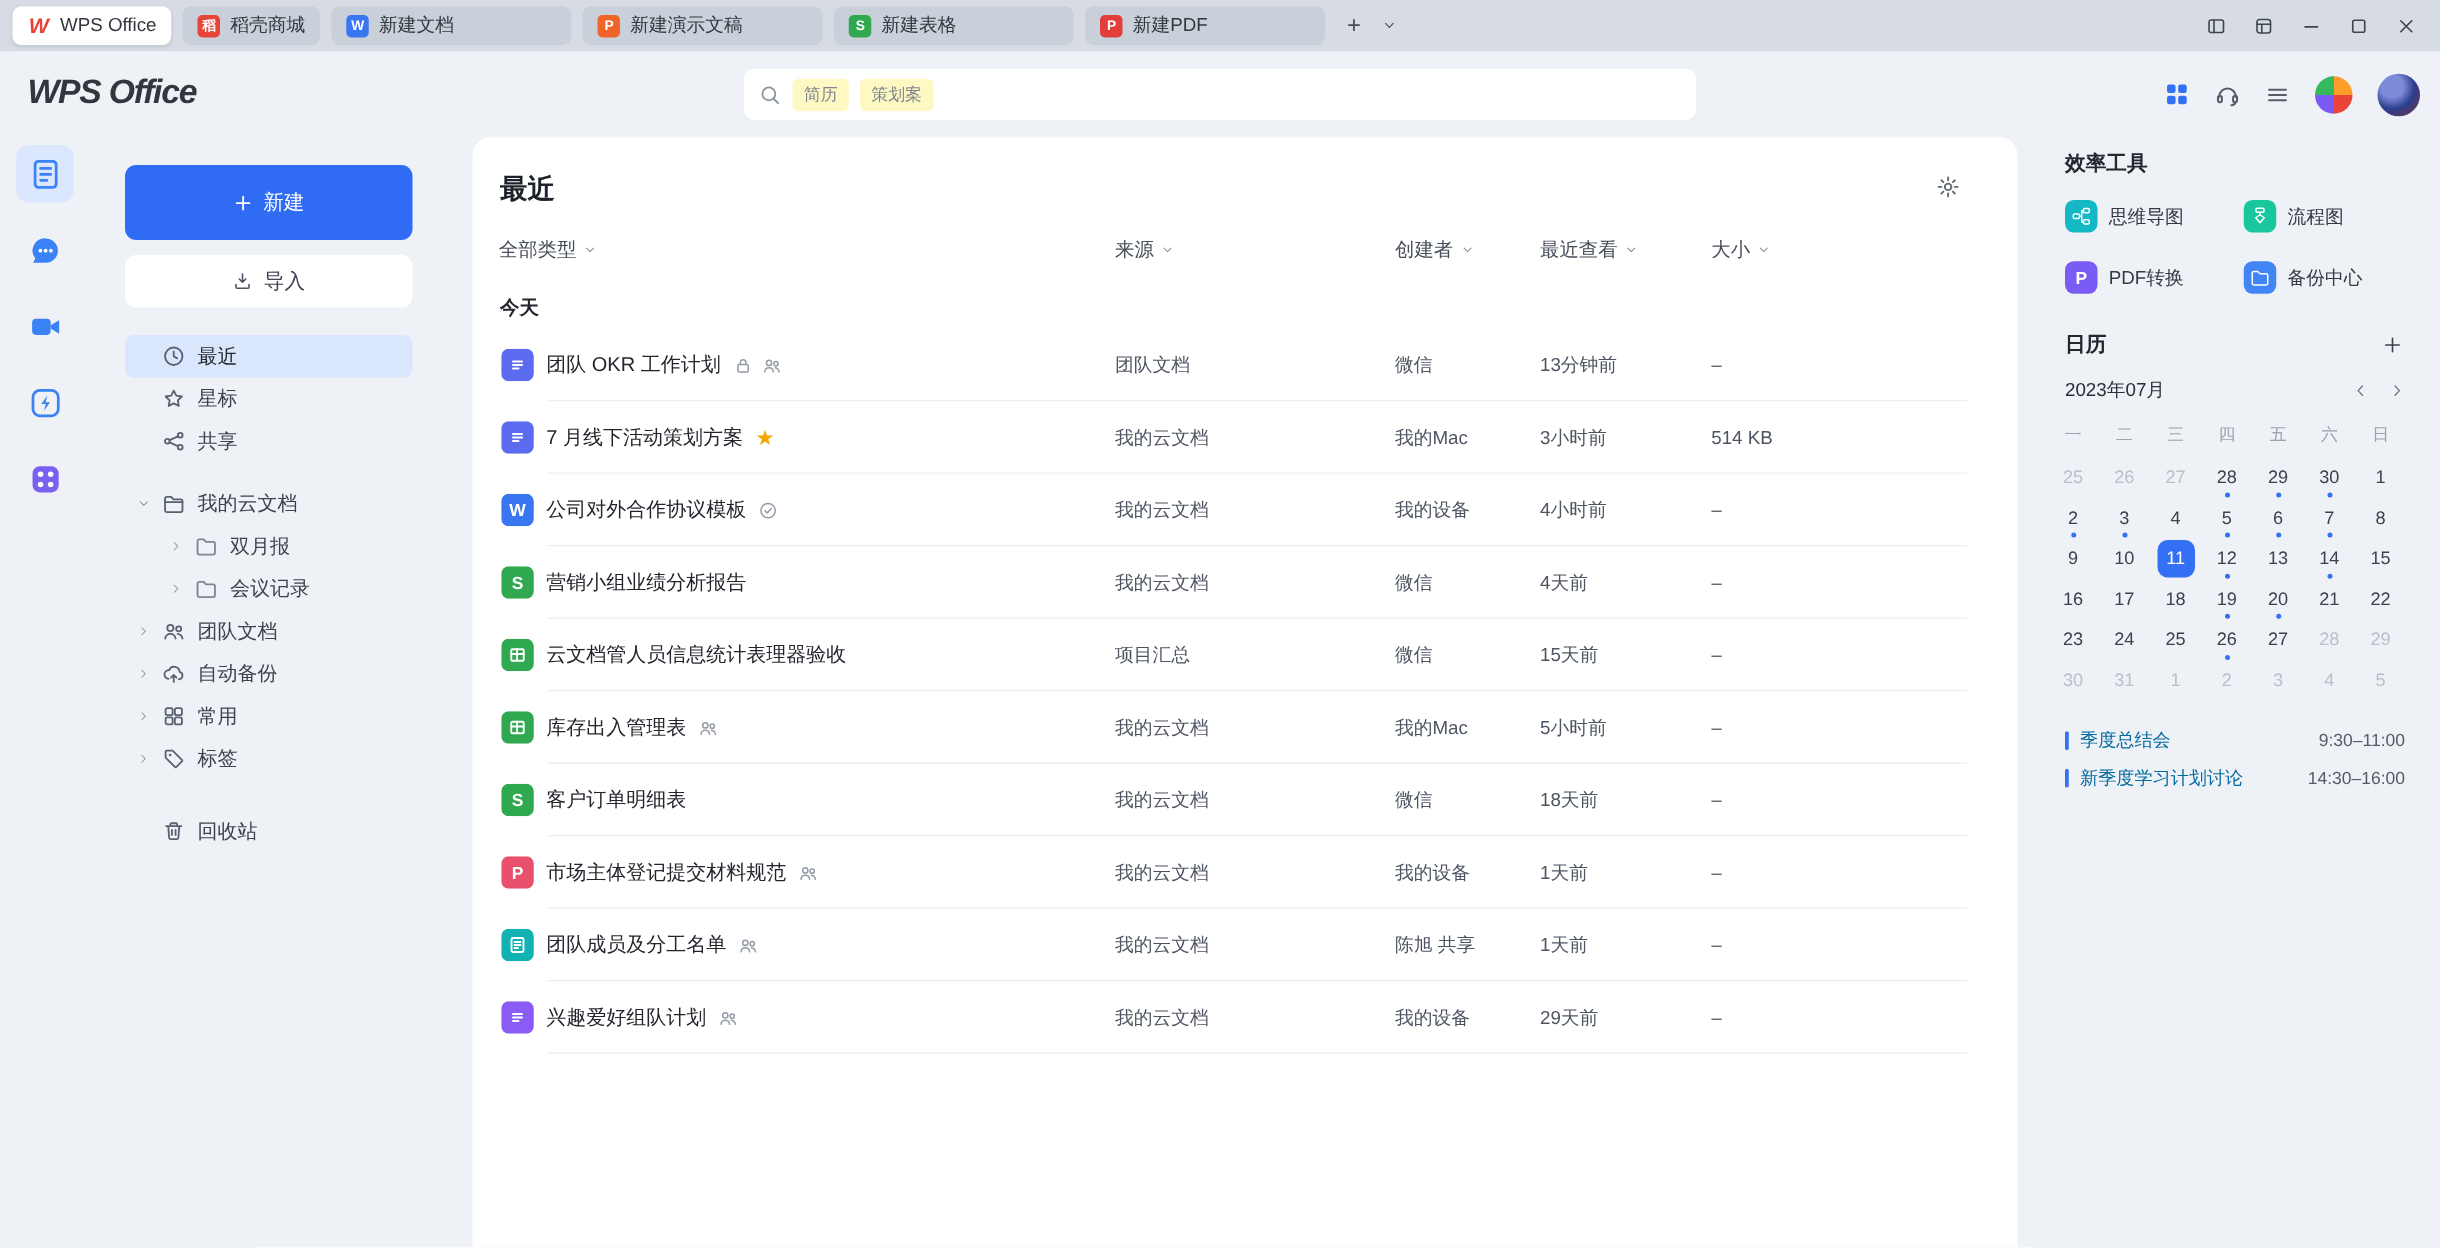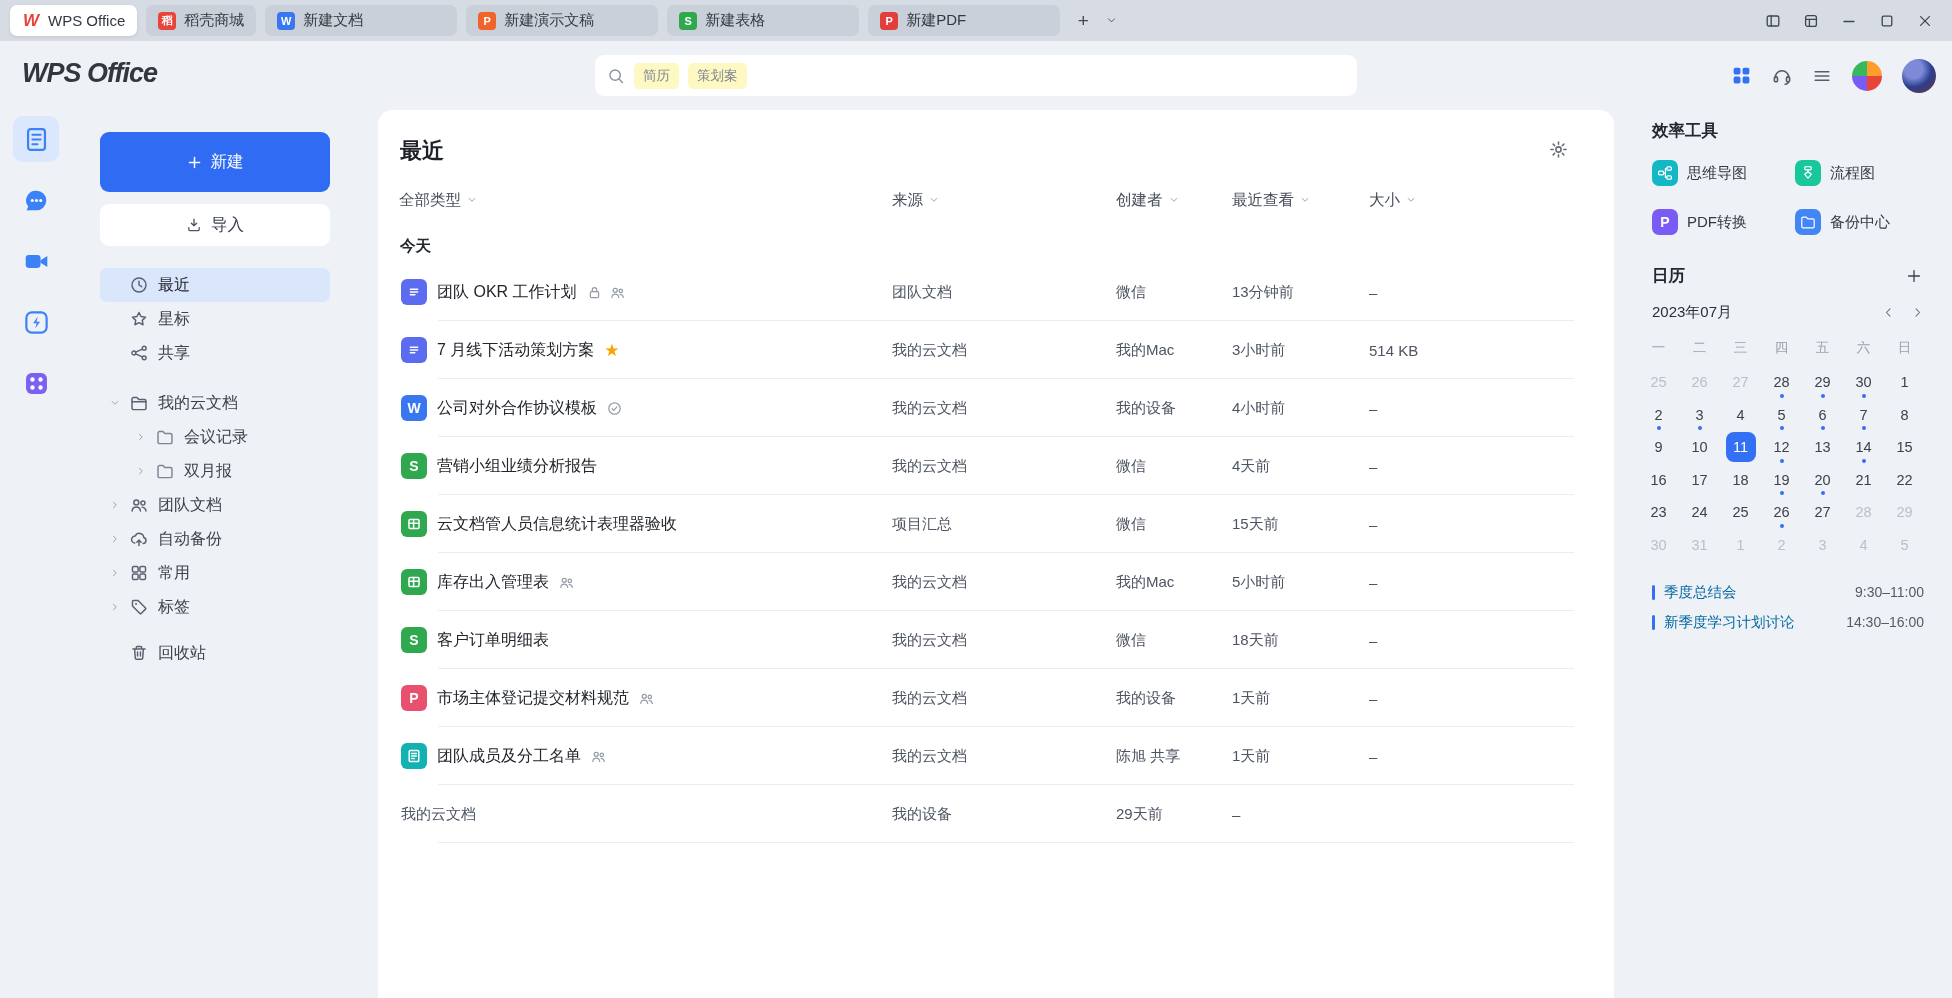--- a/index.html
+++ b/index.html
@@ -333,7 +333,7 @@
             <path d="M1.8 4.4a1.3 1.3 0 011.3-1.3h3.1l1.6 1.8h5.1a1.3 1.3 0 011.3 1.3v6.4a1.3 1.3 0 01-1.3 1.3H3.1a1.3 1.3 0 01-1.3-1.3z"></path>
           </svg>
         </span>
-        <span>会议记录</span>
+        <span>双月报</span>
       </div>
       <div class="side-item child">
         <span class="gutter">
@@ -346,7 +346,7 @@
             <path d="M1.8 4.4a1.3 1.3 0 011.3-1.3h3.1l1.6 1.8h5.1a1.3 1.3 0 011.3 1.3v6.4a1.3 1.3 0 01-1.3 1.3H3.1a1.3 1.3 0 01-1.3-1.3z"></path>
           </svg>
         </span>
-        <span>双月报</span>
+        <span>会议记录</span>
       </div>
       <div class="side-item">
         <span class="gutter">

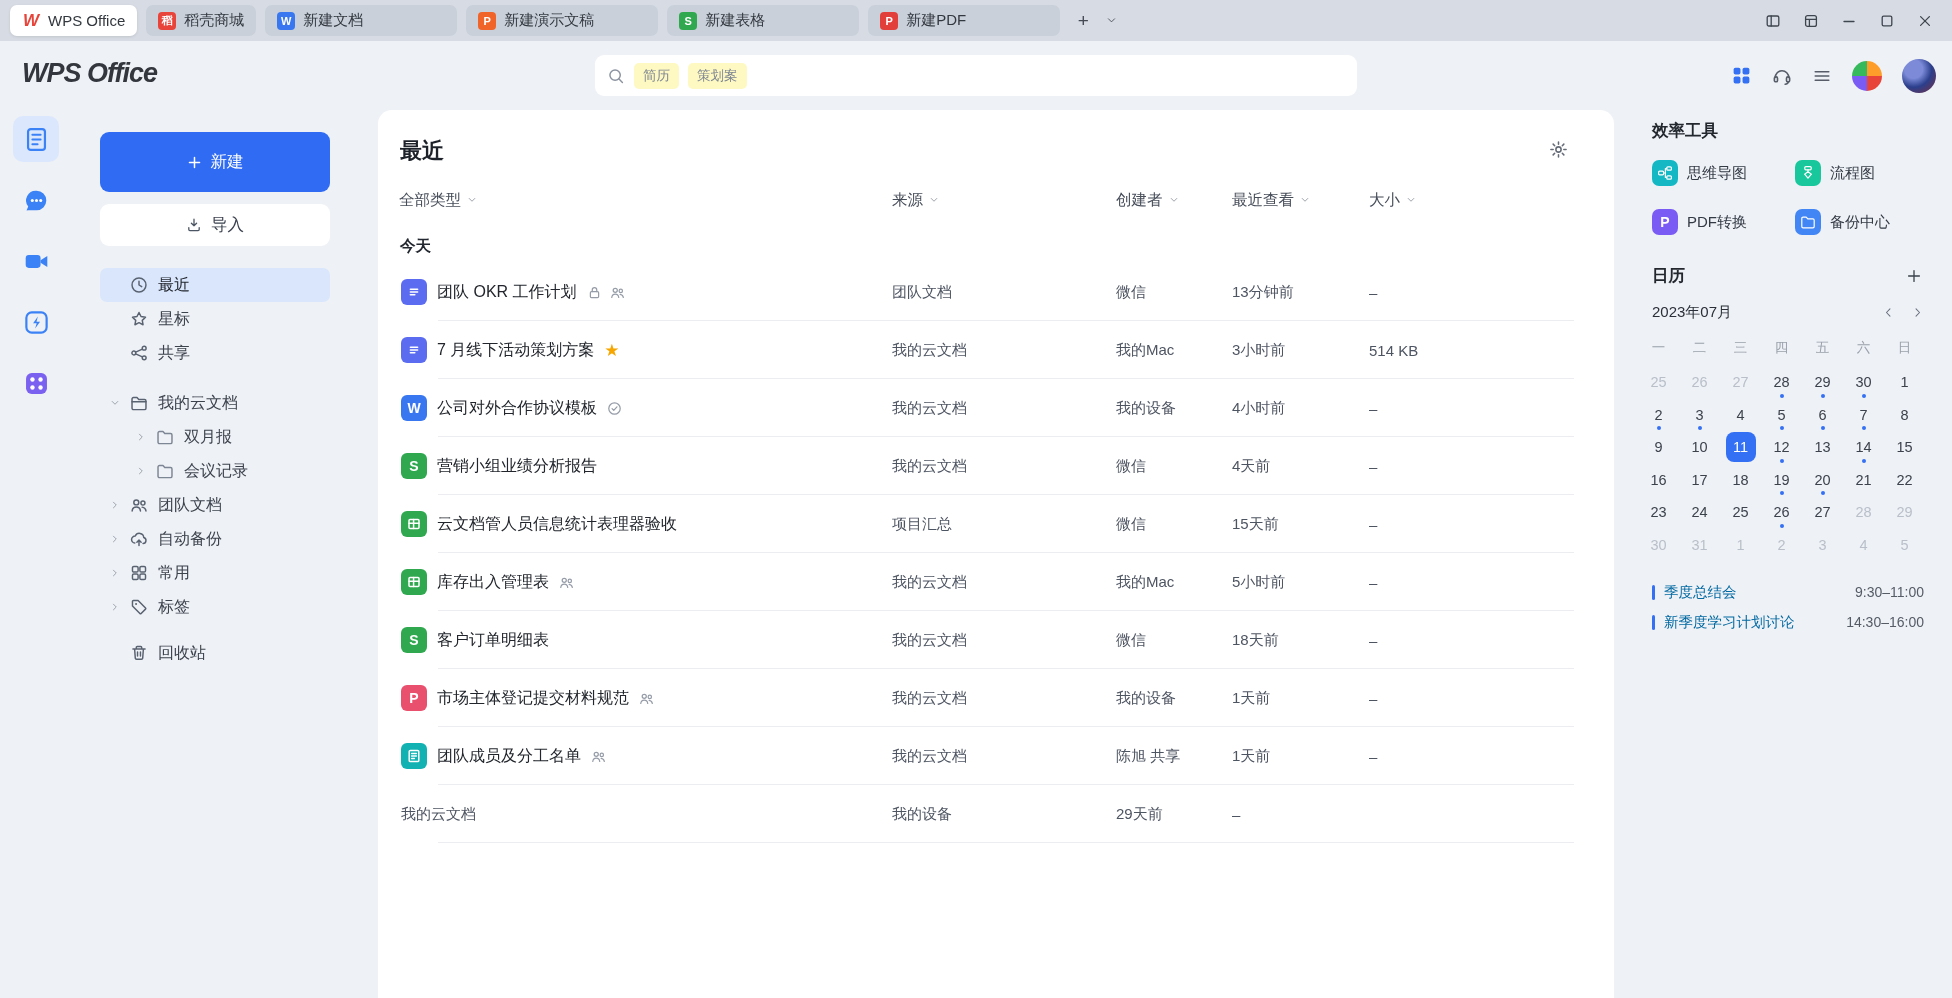--- a/index.html
+++ b/index.html
@@ -54,7 +54,7 @@
   .side-item.child{padding-left:26px}
   .side-item.child .sic{color:#7d8694}
   .tree-block{margin-top:16px}
-  .trash-block{margin-top:12px}
+  .trash-block{margin-top:24px}
 
   
   .card{position:absolute;left:378px;top:110px;width:1236px;bottom:0;background:#fff;border-radius:14px 14px 0 0}

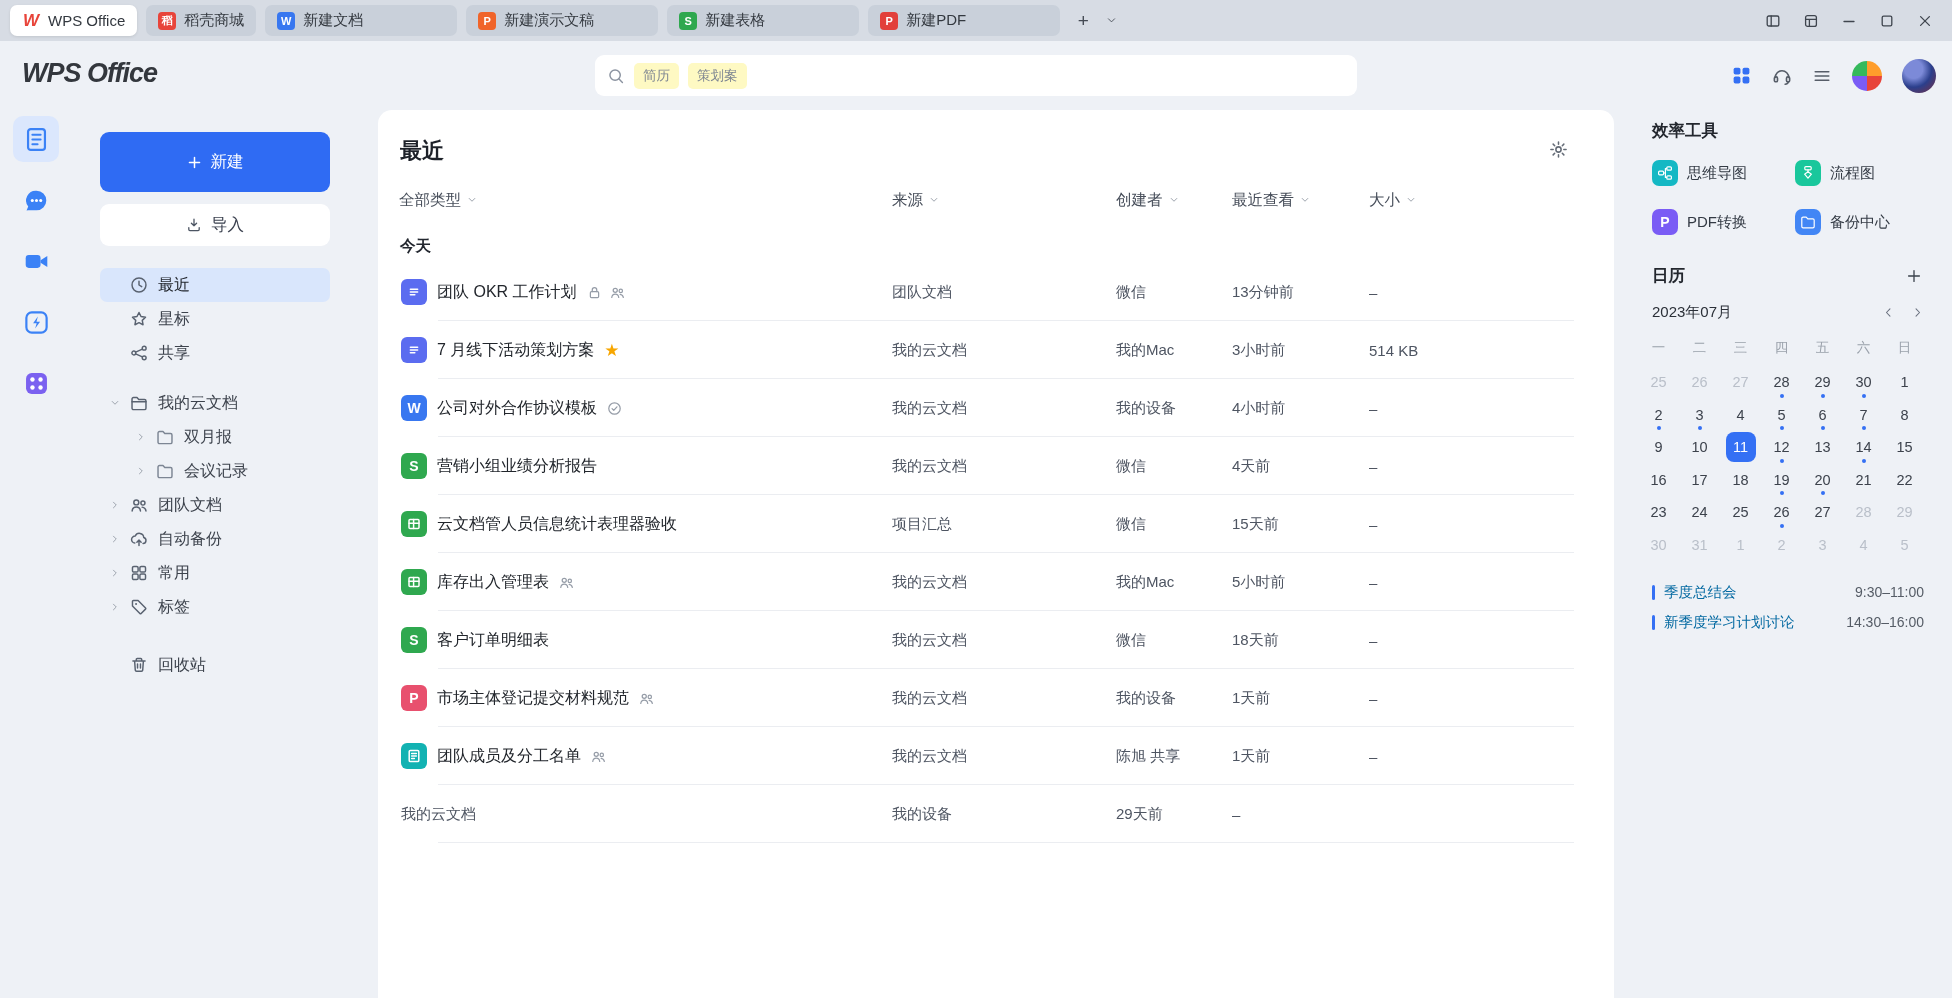--- a/index.html
+++ b/index.html
@@ -631,6 +631,22 @@
         <div class="fc">–</div>
       </div>
       <div class="frow">
+        <div class="fc">
+          <span class="ficon" style="background:#8a5cf5">
+            <svg class="ic" viewBox="0 0 16 16">
+              <path d="M4.4 5.2h7.2M4.4 8h7.2M4.4 10.8h4.4" stroke-width="1.6"></path>
+            </svg>
+          </span>
+          <span class="fname">兴趣爱好组队计划</span>
+          <span class="badge shared-icon">
+            <svg class="ic" viewBox="0 0 16 16">
+              <circle cx="5.6" cy="5.7" r="2.2"></circle>
+              <path d="M1.9 13.3c.2-2 1.8-3.5 3.7-3.5s3.5 1.5 3.7 3.5"></path>
+              <circle cx="11.5" cy="6.3" r="1.8"></circle>
+              <path d="M10.8 9.9c1.8.3 3.2 1.6 3.4 3.4"></path>
+            </svg>
+          </span>
+        </div>
         <div class="fc">我的云文档</div>
         <div class="fc">我的设备</div>
         <div class="fc">29天前</div>

